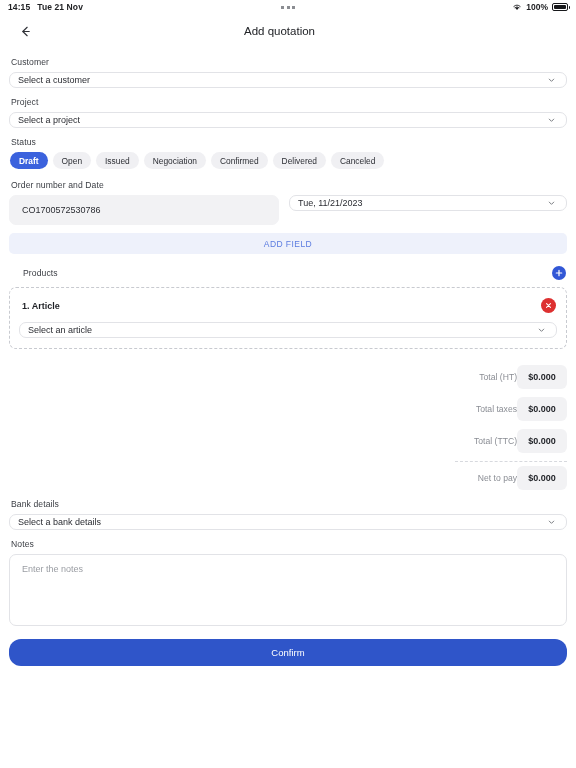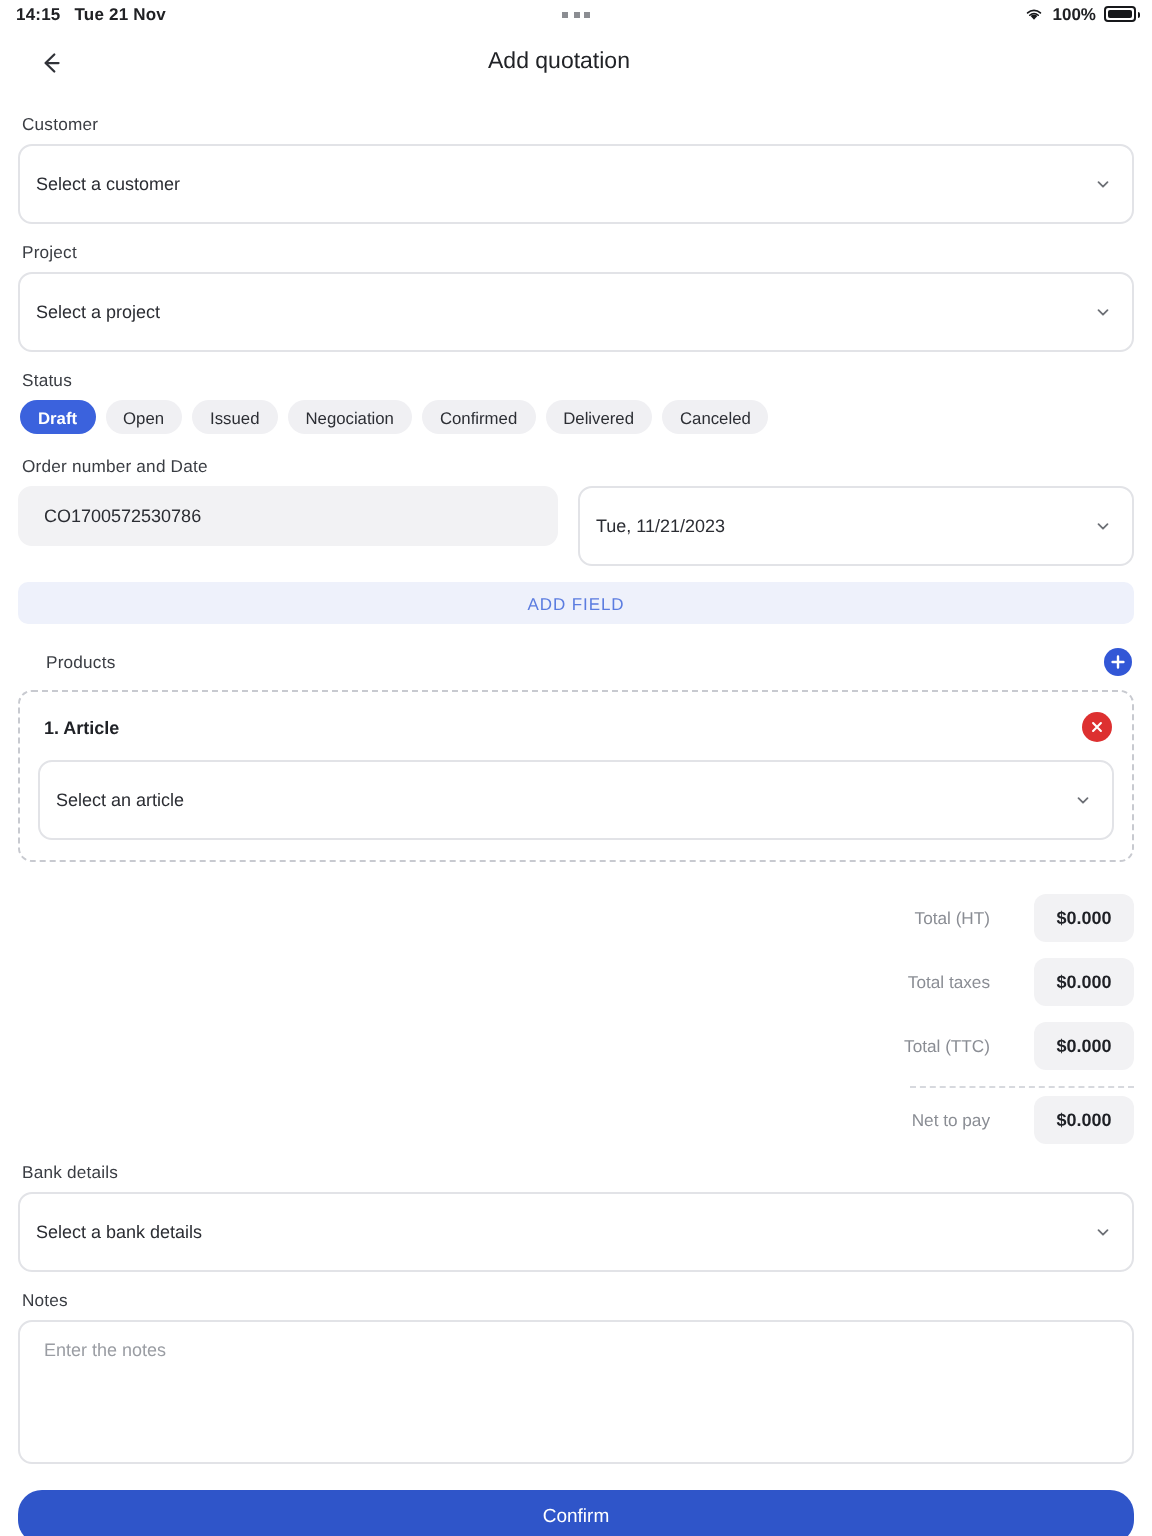--- a/index.html
+++ b/index.html
@@ -67,7 +67,7 @@
   .flabel.tight { margin-top: 11px; }
 
   .field {
-    height: 40px; border: 1px solid #e2e3e7; border-radius: 7px;
+    height: 16px; border: 1px solid #e2e3e7; border-radius: 7px;
     background: #fff; display: flex; align-items: center;
     padding: 0 8px; position: relative; cursor: pointer;
   }

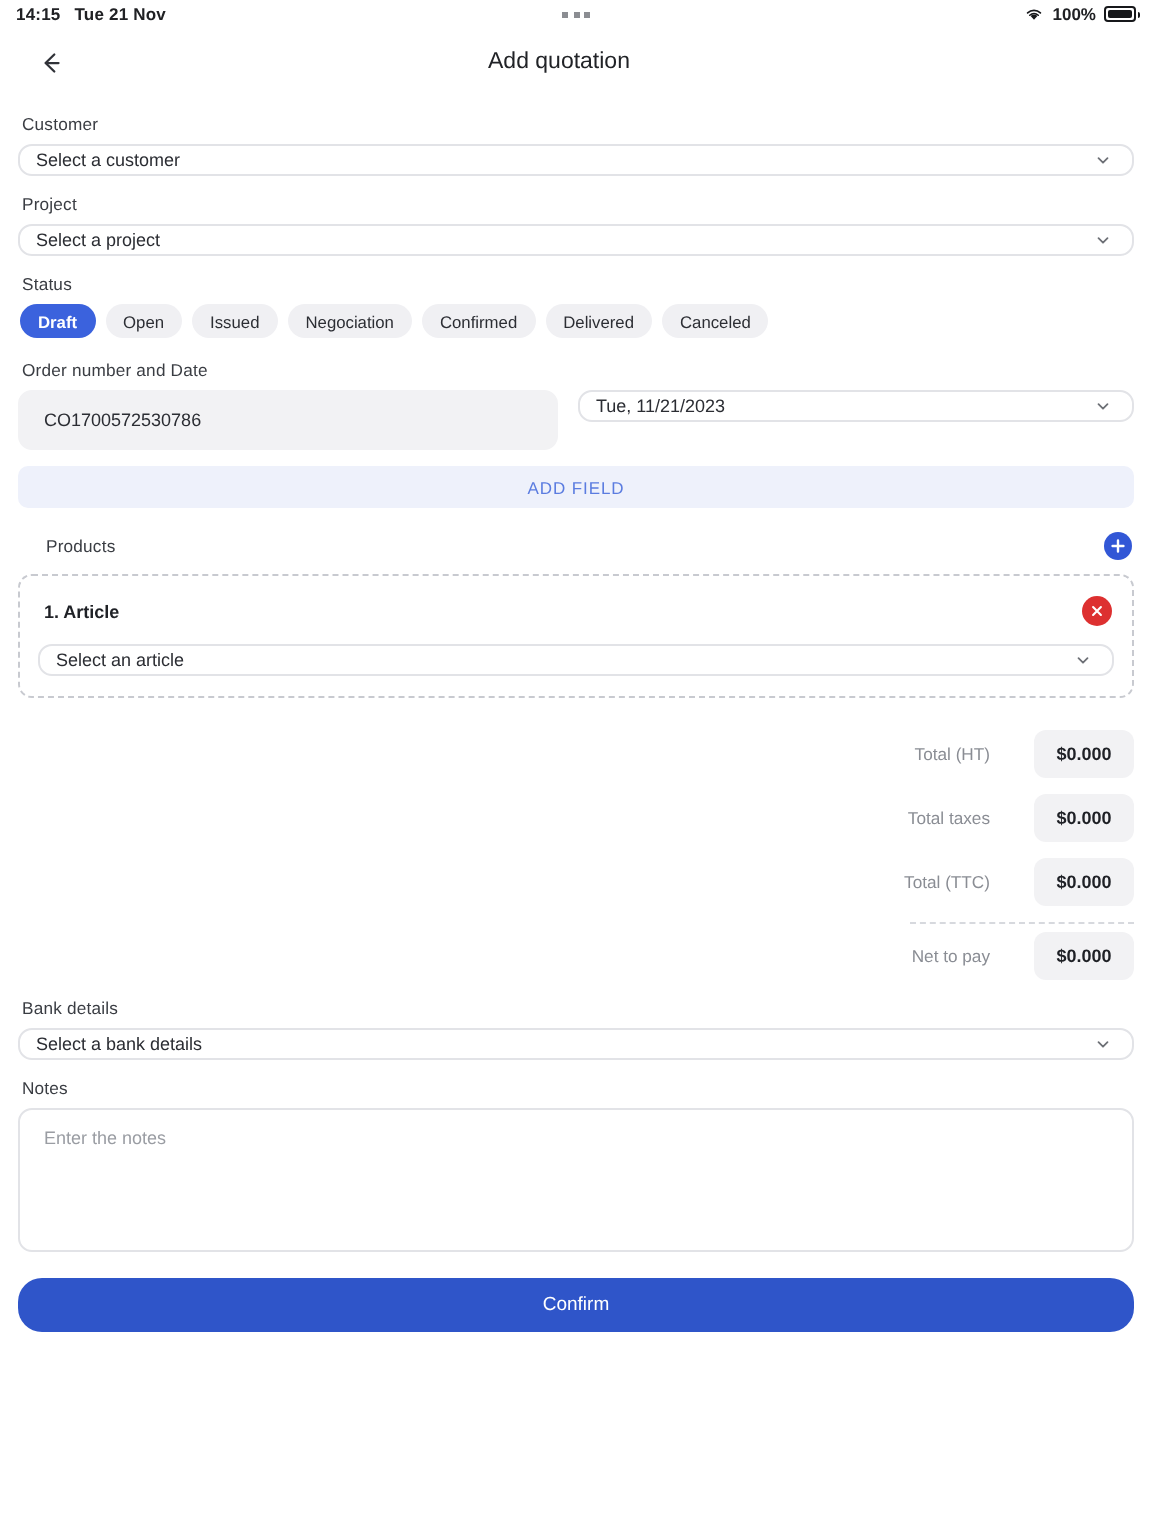--- a/index.html
+++ b/index.html
@@ -128,7 +128,7 @@
   .totals { margin-top: 16px; }
   .total-row {
     display: flex; align-items: center; justify-content: flex-end;
-    gap: 22px; margin-bottom: 8px;
+    gap: 0; margin-bottom: 8px;
   }
   .total-lbl { font-size: 8.6px; color: #8a8d94; }
   .total-val {

